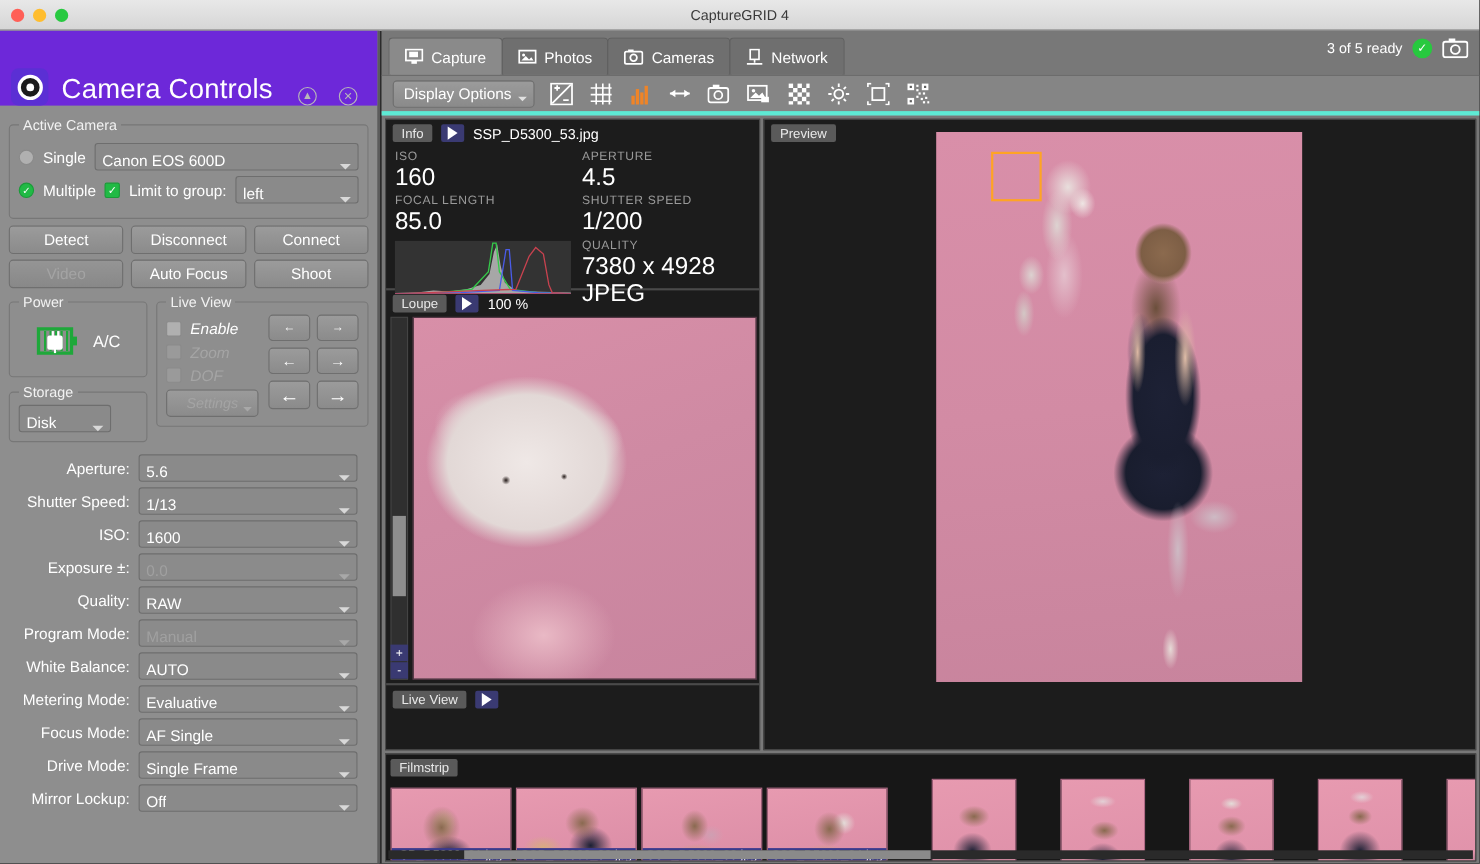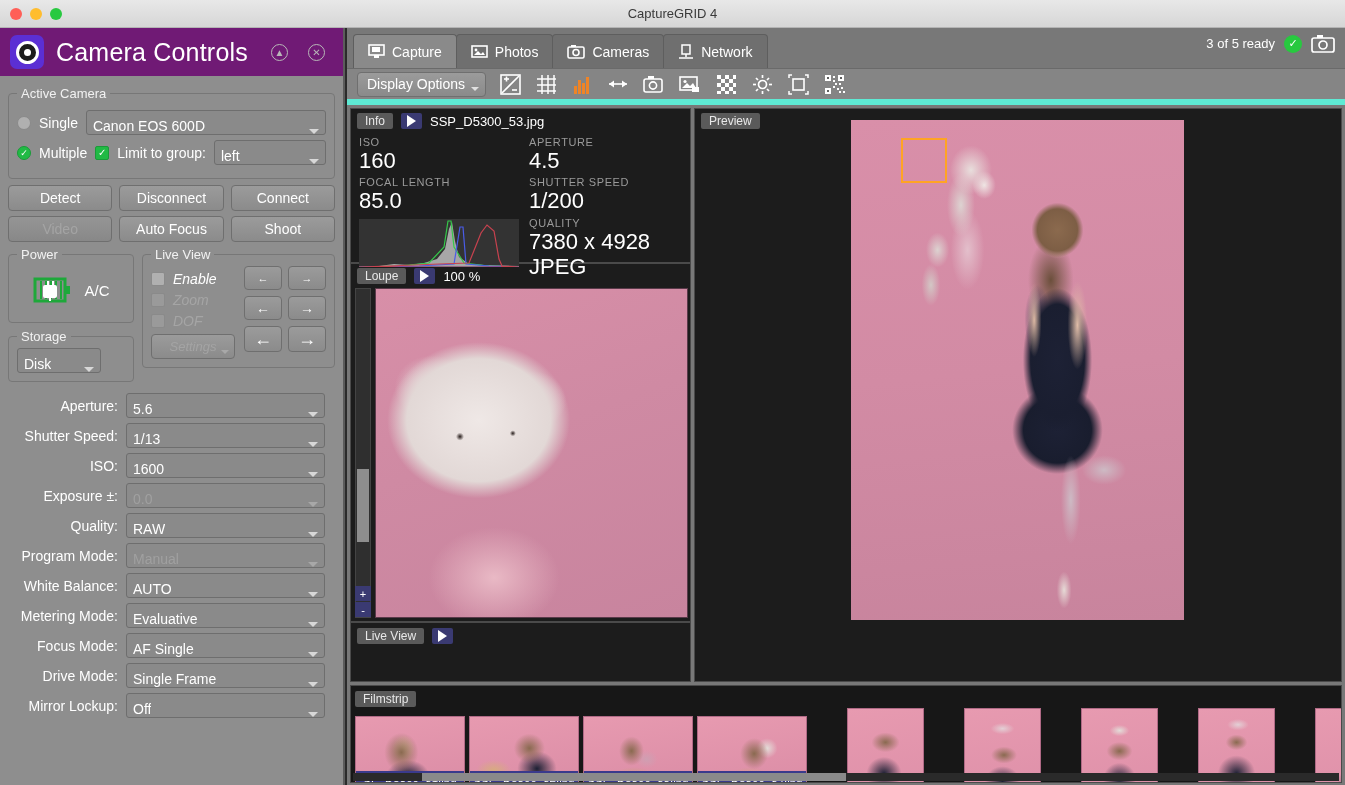--- a/index.html
+++ b/index.html
@@ -33,7 +33,7 @@
     background: #8e8e8e; border-right: 2px solid #5c5c5c;
   }
   .sp-header {
-    height: 48px; background: #701a75; display: flex; align-items: center;
+    height: 68px; background: #6d28d9; display: flex; align-items: flex-end;
     padding: 0 10px; gap: 12px;
   }
   .logo {

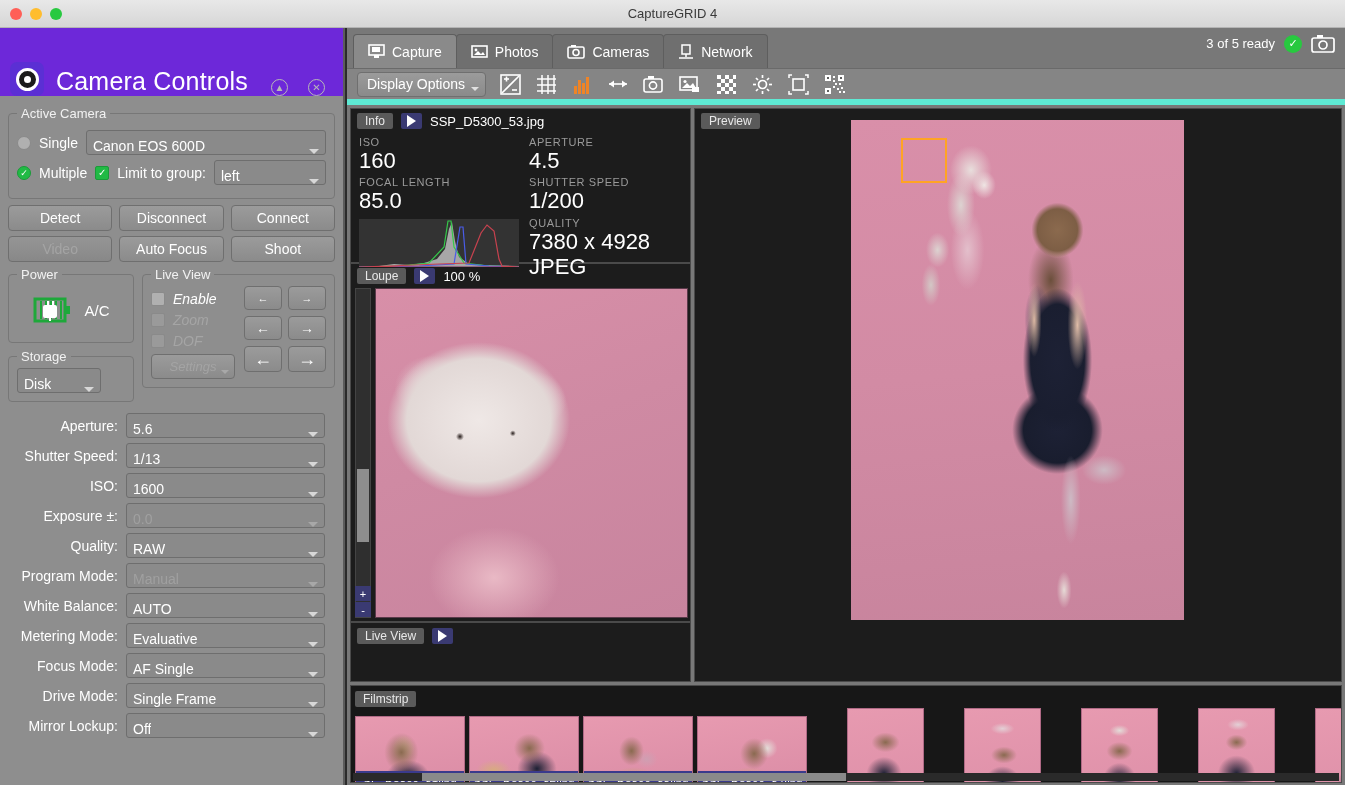--- a/index.html
+++ b/index.html
@@ -161,7 +161,7 @@
 
   .toolbar {
     height: 37px; background: #858585; border-top: 1px solid #6a6a6a;
-    border-bottom: 6px solid #5eead4;
+    border-bottom: 4px solid #5eead4;
     display: flex; align-items: center; gap: 12px; padding: 0 10px;
   }
   .dispopt {

